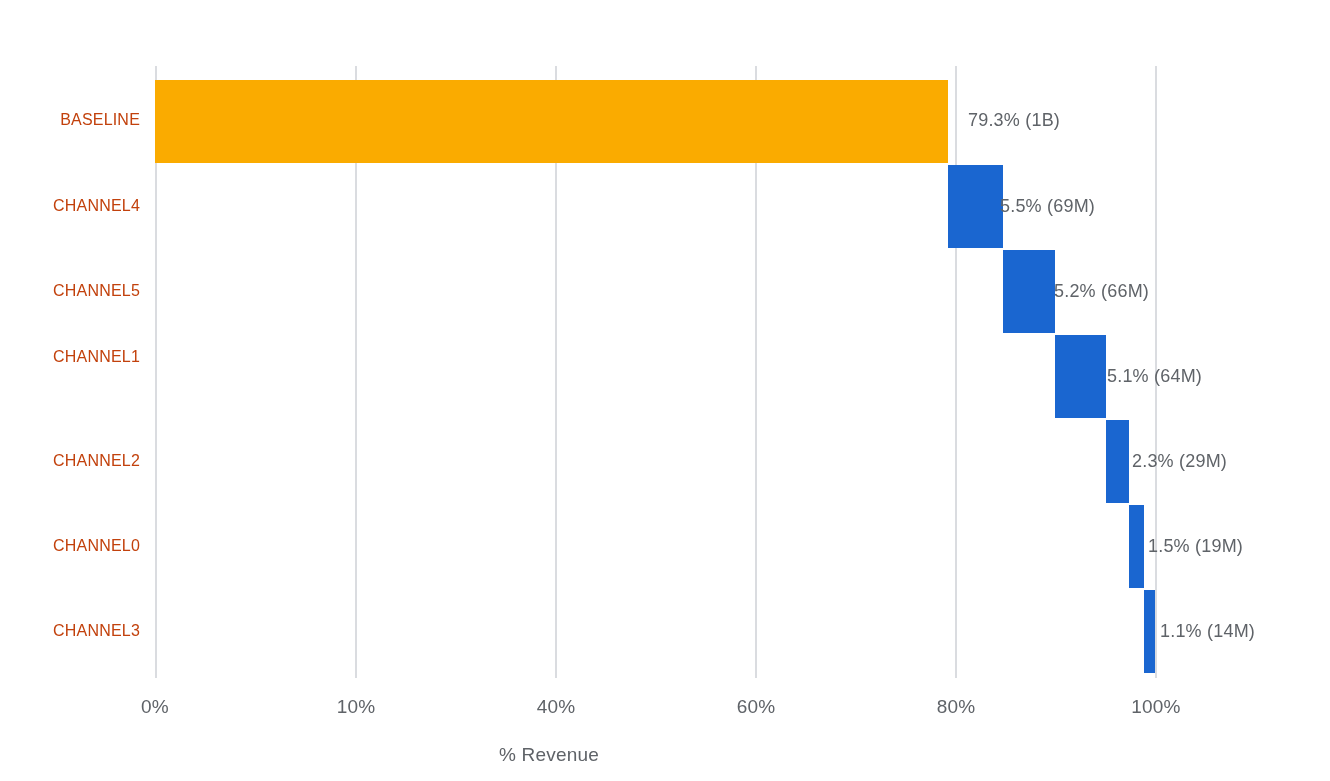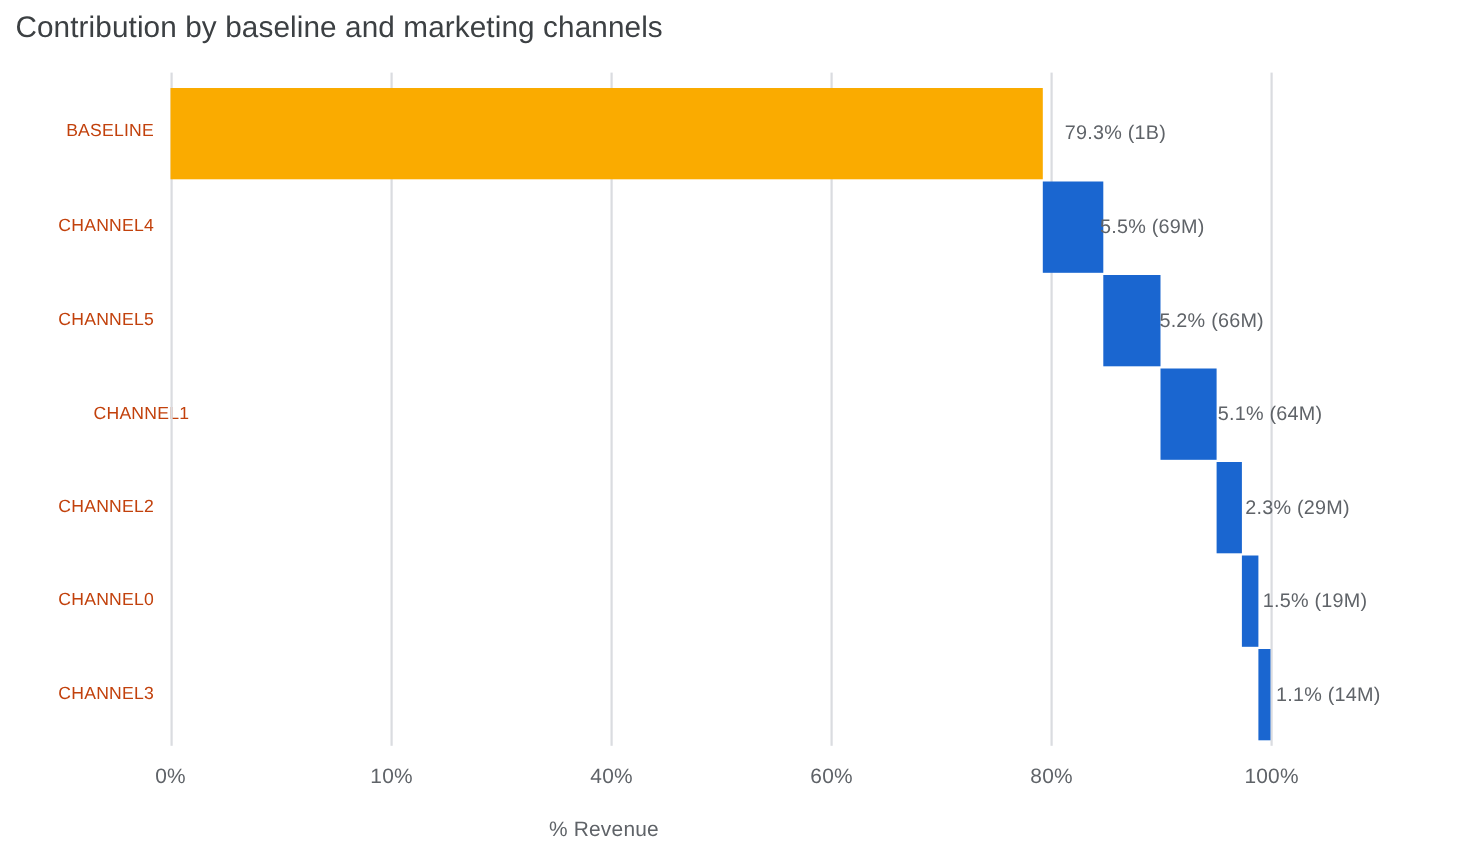--- a/index.html
+++ b/index.html
@@ -96,7 +96,6 @@
 
 <div id="chart-root">
 
-  <div id="chart-title">Contribution by baseline and marketing channels</div>
 
   <div class="ytick-wrap" style="top:109px;">BASELINE</div>
   <div class="ytick-wrap" style="top:195px;">CHANNEL4</div>

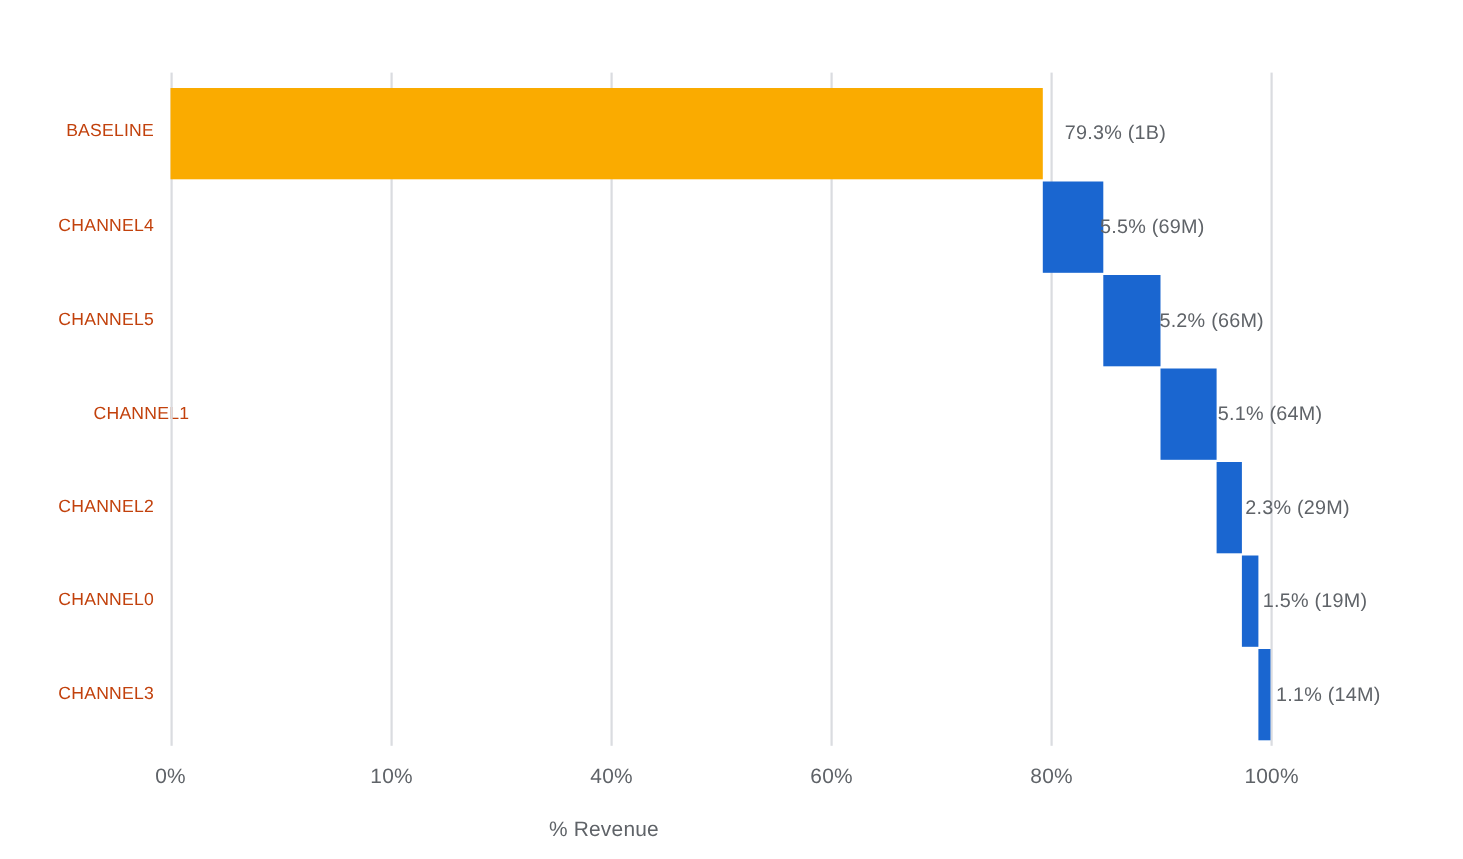--- a/index.html
+++ b/index.html
@@ -100,7 +100,7 @@
   <div class="ytick-wrap" style="top:109px;">BASELINE</div>
   <div class="ytick-wrap" style="top:195px;">CHANNEL4</div>
   <div class="ytick-wrap" style="top:280px;">CHANNEL5</div>
-  <div class="ytick-wrap" style="top:366px;padding-left:32px;">CHANNEL1</div>
+  <div class="ytick-wrap" style="top:346px;">CHANNEL1</div>
   <div class="ytick-wrap" style="top:450px;">CHANNEL2</div>
   <div class="ytick-wrap" style="top:535px;">CHANNEL0</div>
   <div class="ytick-wrap" style="top:620px;">CHANNEL3</div>

